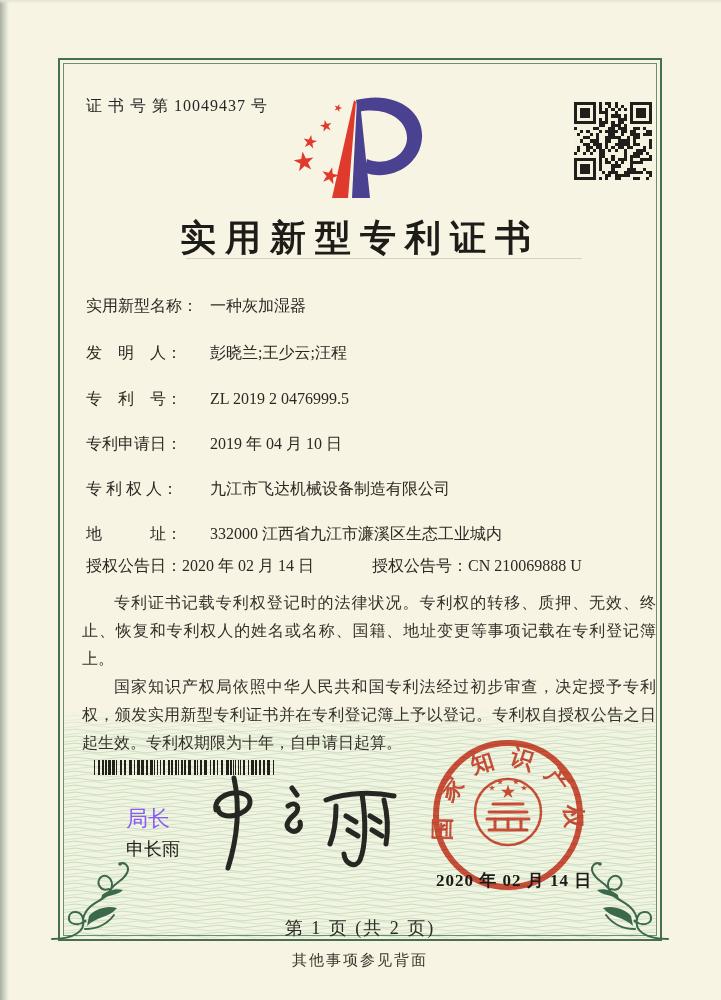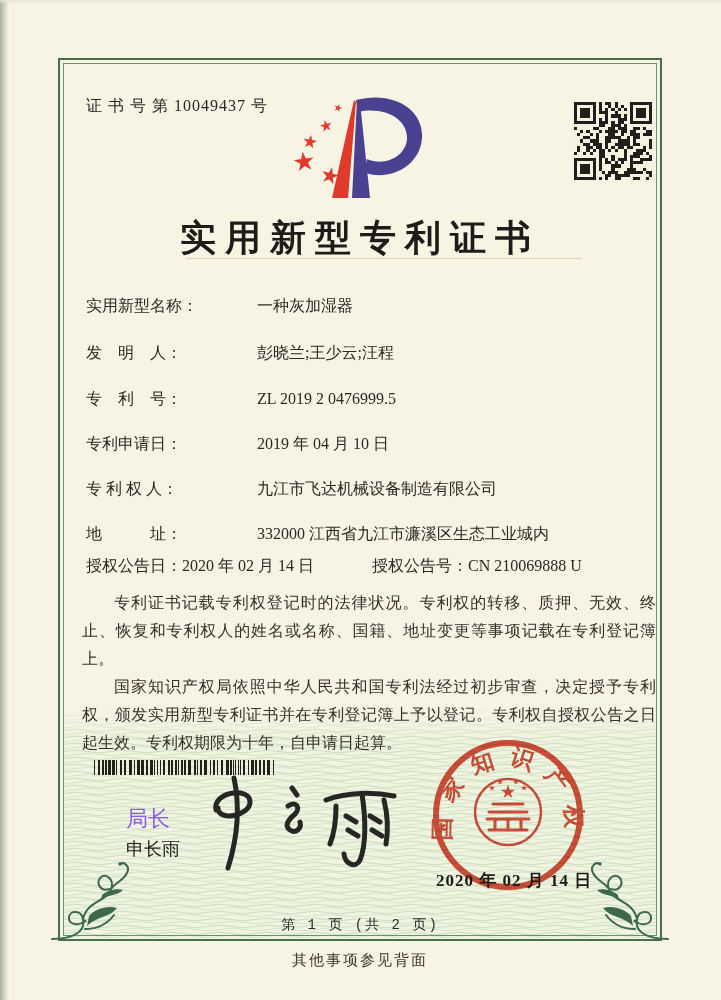--- a/index.html
+++ b/index.html
@@ -28,7 +28,7 @@
   .title-rule{left:186px;top:258px;width:396px;height:1px;background:#d9d2bd;}
   .field{left:86px;width:560px;font-size:16px;color:#2c2822;white-space:nowrap;}
   .flabel{display:inline-block;width:120px;}
-  .fvalue{display:inline-block;margin-left:47px;}
+  .fvalue{display:inline-block;}
   .grant-no{position:absolute;left:286px;top:0;white-space:nowrap;}
   .paras{left:82px;top:589px;width:574px;font-size:16px;line-height:28px;
     text-align:justify;color:#35312a;}

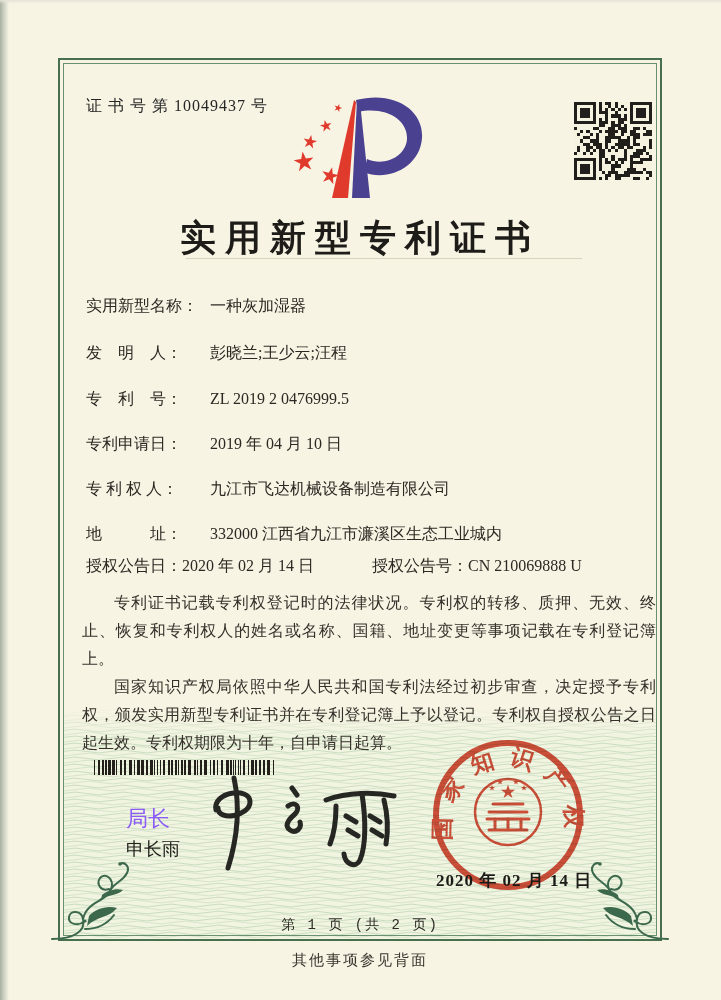--- a/index.html
+++ b/index.html
@@ -39,7 +39,7 @@
   .signature{left:198px;top:772px;width:212px;height:105px;}
   .seal{left:429px;top:736px;width:158px;height:158px;mix-blend-mode:multiply;opacity:.92;}
   .seal-date{left:436px;top:869px;font-size:17px;font-weight:bold;letter-spacing:1px;color:#1c1a17;z-index:5;}
-  .page-num{left:58px;top:916px;width:604px;text-align:center;font-size:14px;letter-spacing:2px;color:#2c2a24;z-index:4;font-family:Liberation Mono, monospace;}
+  .page-num{left:58px;top:916px;width:604px;text-align:center;font-size:18px;letter-spacing:2px;color:#2c2a24;z-index:4;}
   .back-note{left:58px;top:951px;width:604px;text-align:center;font-size:15px;letter-spacing:2px;color:#3a362e;}
   .ornament{width:102px;height:95px;z-index:3;}
   .orn-left{left:50px;top:849px;}

